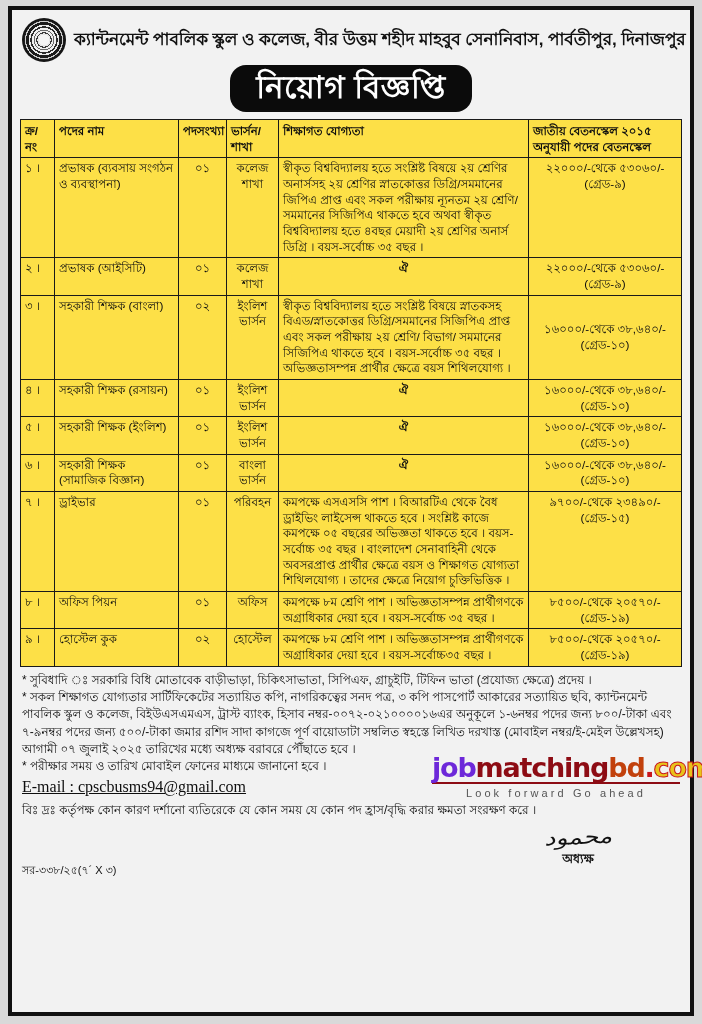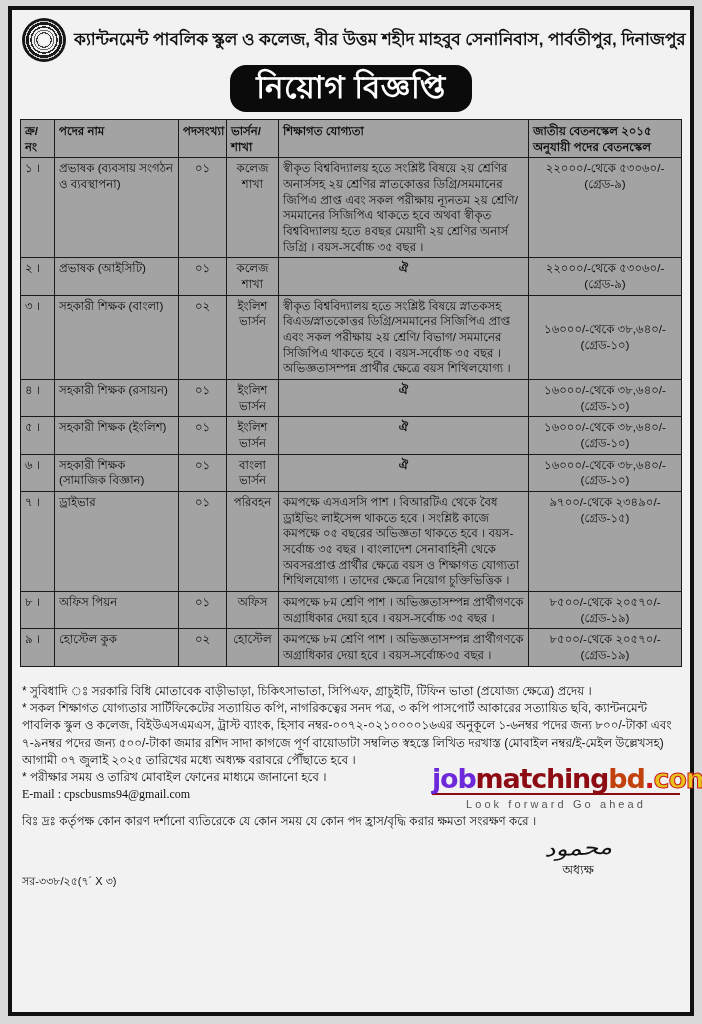--- a/index.html
+++ b/index.html
@@ -87,7 +87,7 @@
     width: 100%;
     border-collapse: collapse;
     table-layout: fixed;
-    background: #a3a3a3;
+    background: #fde047;
   }
   table.circ th, table.circ td {
     border: 1.6px solid #1a1a1a;

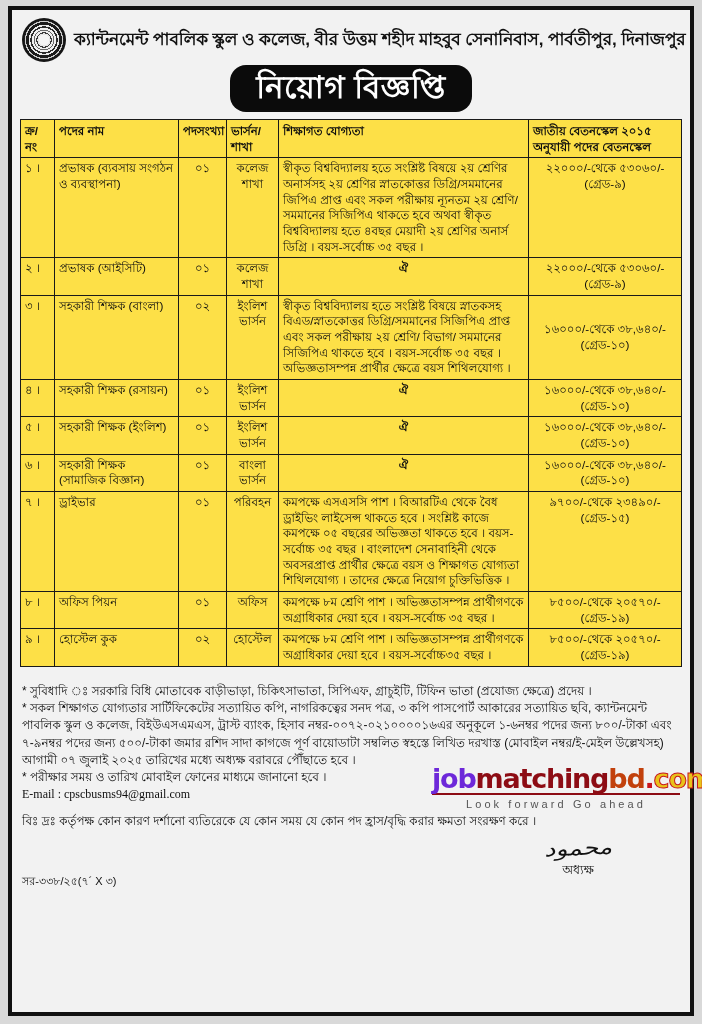--- a/index.html
+++ b/index.html
@@ -121,7 +121,7 @@
 
   
   .notes {
-    margin-top: 16px;
+    margin-top: 5px;
     font-size: 11.9px;
     line-height: 1.45;
     color: #0e0e0e;

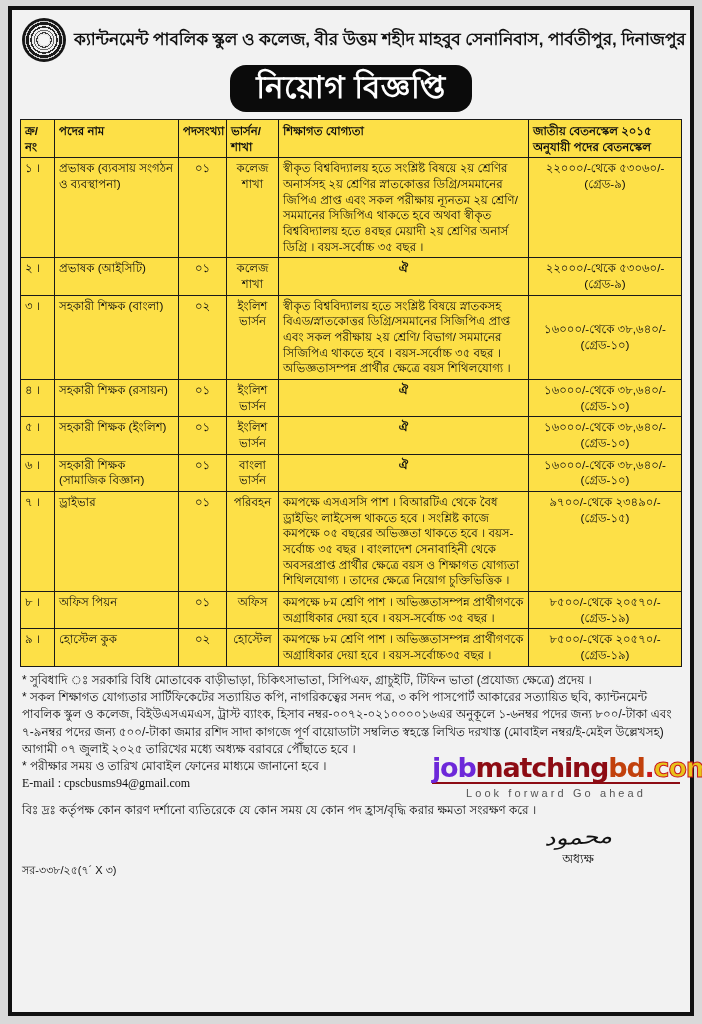--- a/index.html
+++ b/index.html
@@ -130,10 +130,11 @@
   .notes p { margin: 0; }
   .note-block { margin-bottom: 0px; }
   .email-line {
-    font-size: 12px;
+    font-size: 16px;
     font-family: "Liberation Serif", "DejaVu Serif", serif;
     margin-top: 1px;
     color: #0e0e0e;
+    text-decoration: underline;
   }
   .flexnote {
     display: flex;

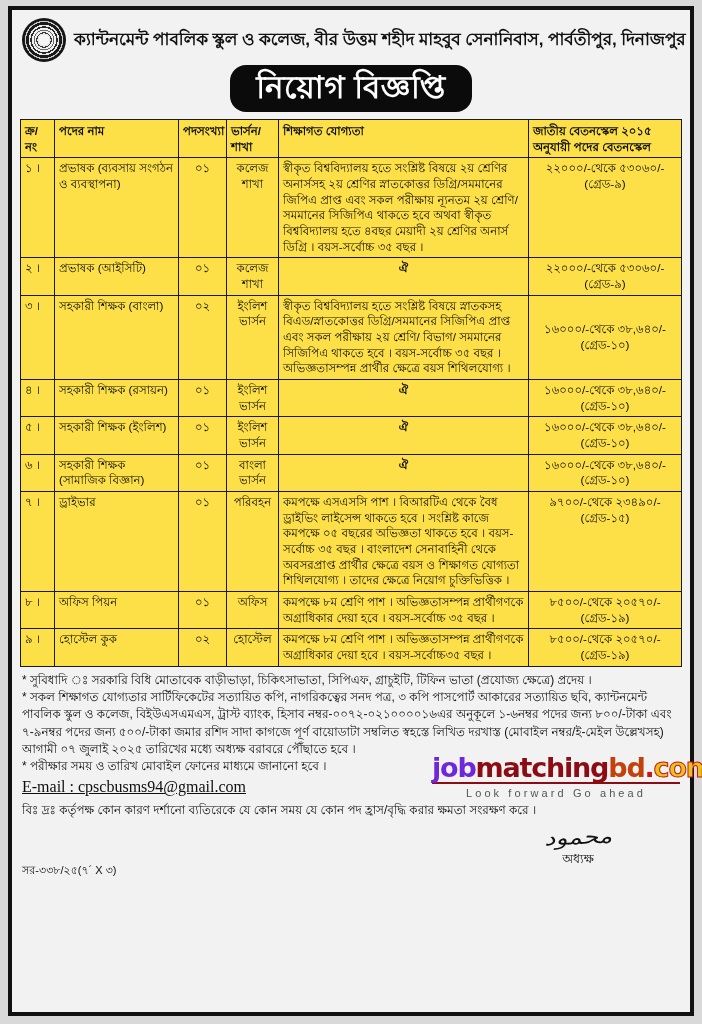--- a/index.html
+++ b/index.html
@@ -197,7 +197,7 @@
   }
   .sig .designation {
     font-size: 12.5px;
-    font-weight: normal;
+    font-weight: bold;
     color: #111;
     margin-top: 1px;
   }

